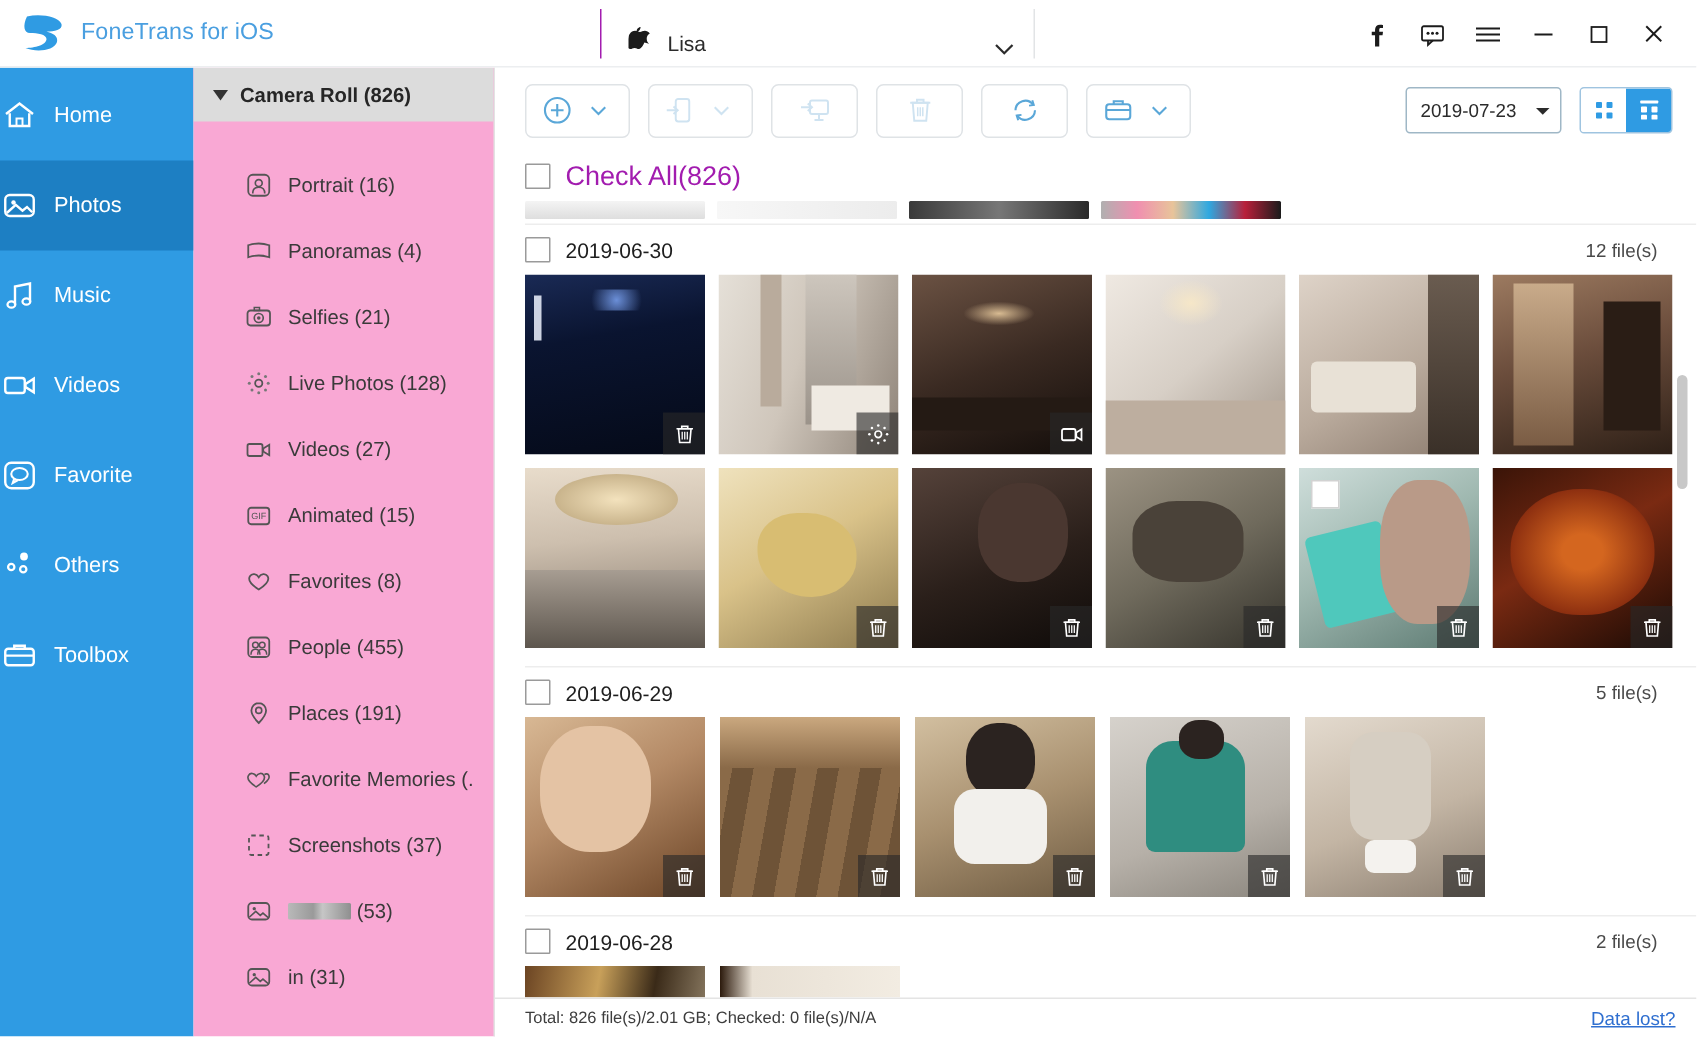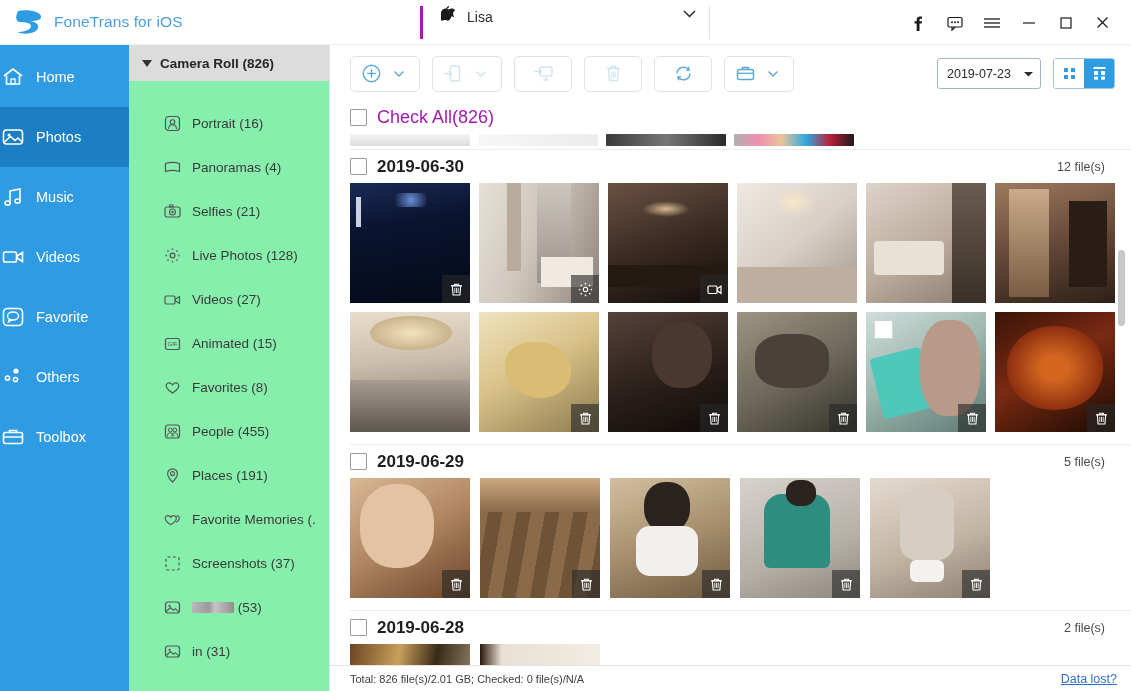--- a/index.html
+++ b/index.html
@@ -22,10 +22,9 @@
 
   .device-box {
     position: absolute; left: 400px; top: 6px; height: 33px; width: 290px;
-    display: flex; align-items: flex-start; justify-content: space-between;
-    border-left: 3px solid #a21caf; border-right: 1px solid #e2e4e6;
+    display: flex; align-items: flex-end; justify-content: space-between;
+    border-left: 1px solid #a21caf; border-right: 1px solid #e2e4e6;
     padding: 0 14px 0 18px;
-    margin-left: 20px;
   }
   .device-left { display: flex; align-items: center; gap: 11px; }
   .apple-logo { font-size: 17px; line-height: 1; color: #1b1b1b; }

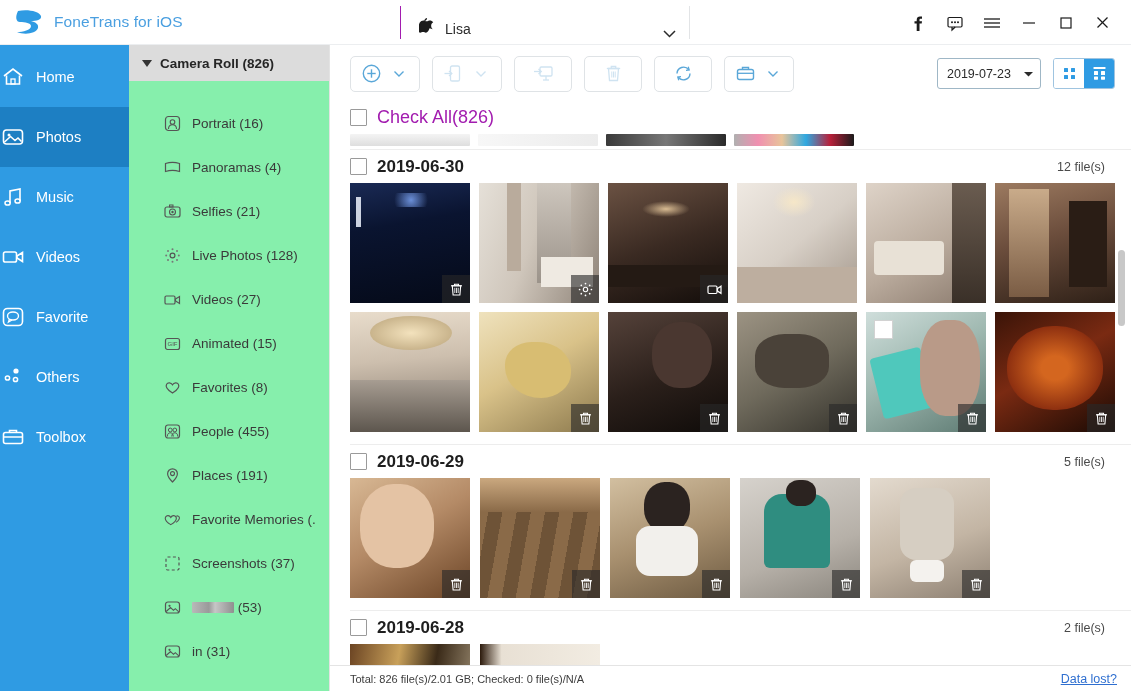--- a/index.html
+++ b/index.html
@@ -48,7 +48,7 @@
   .nav-ico { width: 24px; height: 24px; flex: 0 0 24px; display: flex; align-items: center; justify-content: center; }
 
   
-  .albums { width: 201px; flex: 0 0 201px; background: #86efac; border-right: 1px solid #e3e3e3;
+  .albums { width: 201px; flex: 0 0 201px; background: #f9a8d4; border-right: 1px solid #e3e3e3;
             display: flex; flex-direction: column; overflow: hidden; }
   .album-head {
     height: 36px; flex: 0 0 36px; background: #dcdcdc;

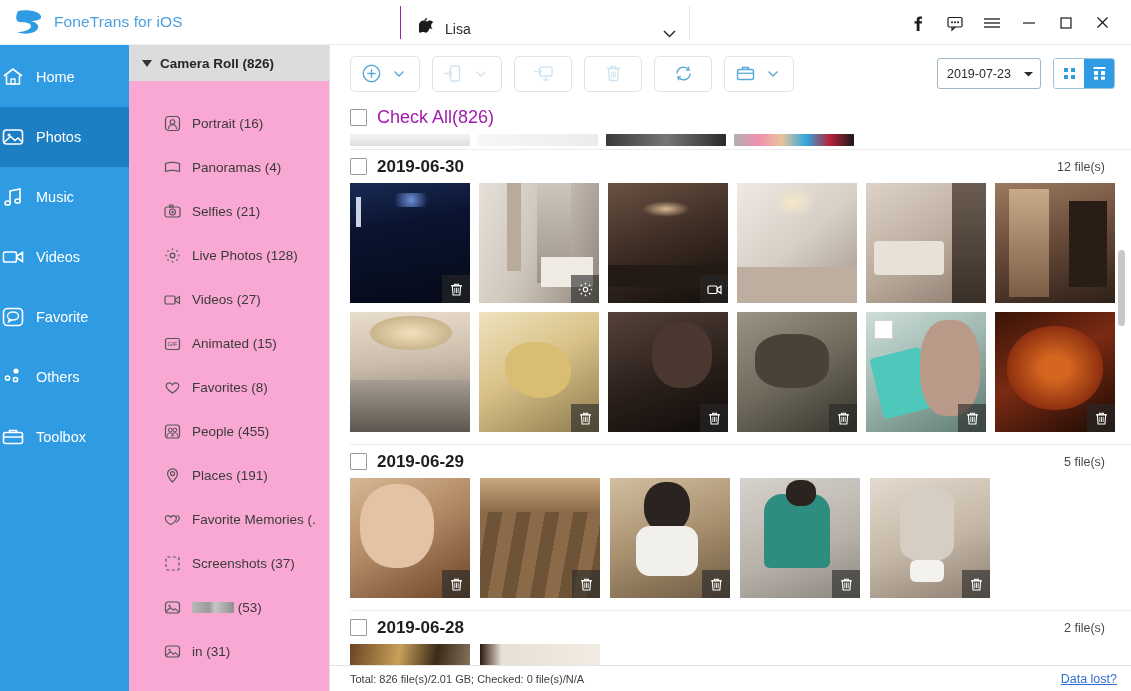--- a/index.html
+++ b/index.html
@@ -103,7 +103,7 @@
     height: 34px; display: flex; align-items: center; gap: 10px;
     border-top: 1px solid #ededed; padding-right: 26px; margin-top: 3px;
   }
-  .group-date { font-size: 17px; font-weight: bold; color: #1e1e1e; }
+  .group-date { font-size: 14px; font-weight: normal; color: #1e1e1e; }
   .group-count { margin-left: auto; font-size: 12.5px; color: #4a4a4a; }
 
   .grid { display: flex; gap: 9px; flex-wrap: nowrap; }

